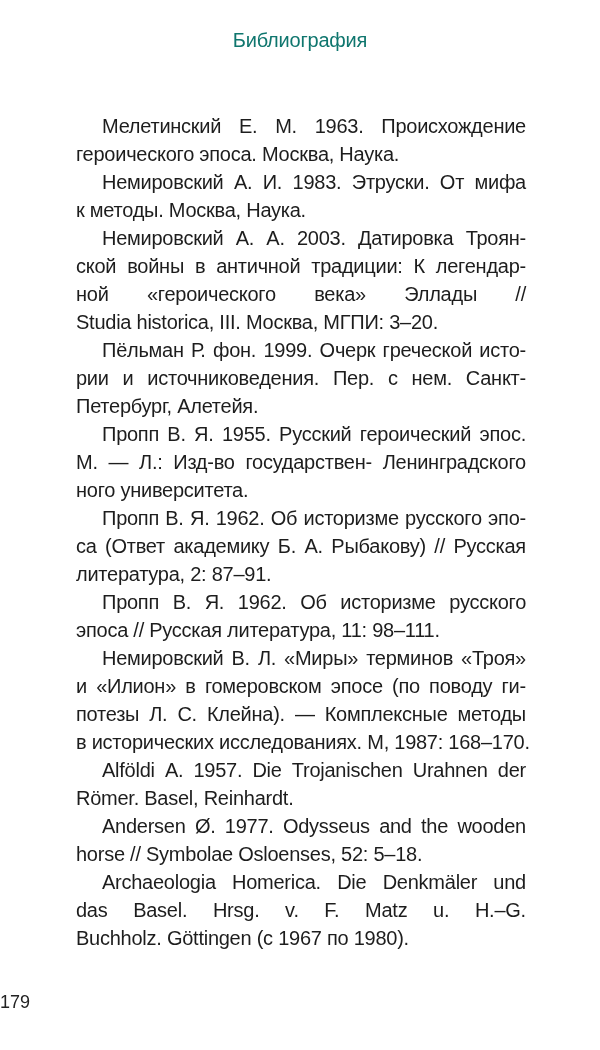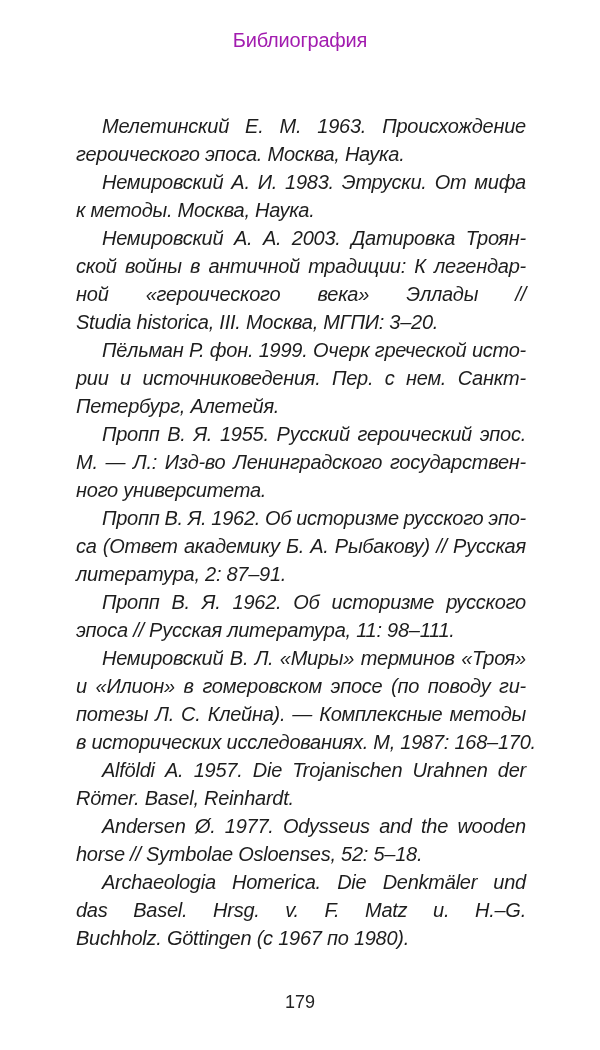--- a/index.html
+++ b/index.html
@@ -20,7 +20,7 @@
     font-size: 20px;
     line-height: 24px;
     letter-spacing: -0.2px;
-    color: #a21caf;
+    color: #0f766e;
   }
   .text-block {
     position: absolute;

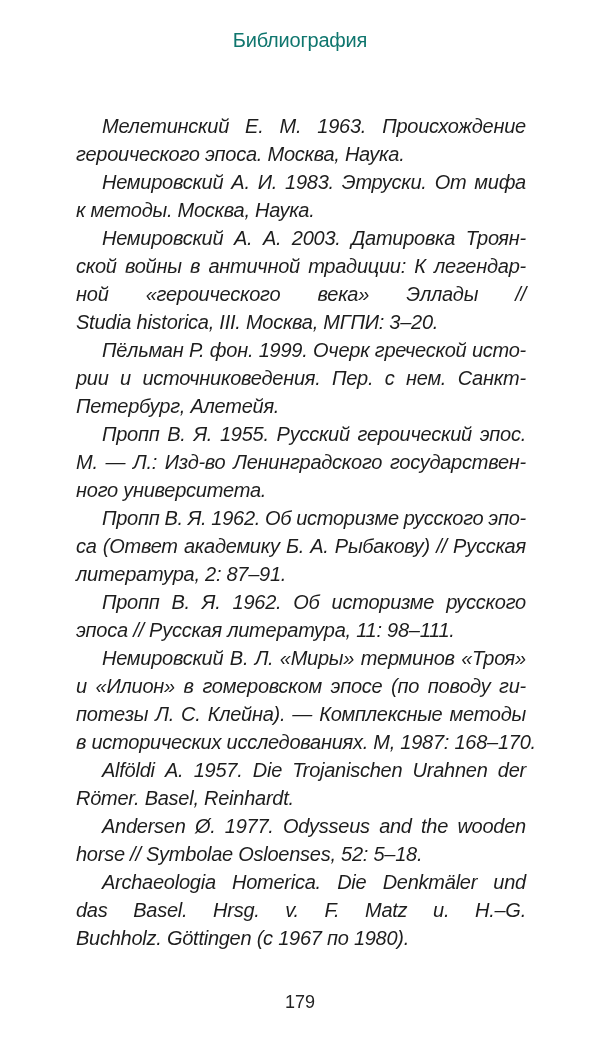--- a/index.html
+++ b/index.html
@@ -27,7 +27,6 @@
     top: 112px;
     left: 76px;
     width: 450px;
-    font-style: italic;
   }
   .entry { width: 100%; }
   .line {

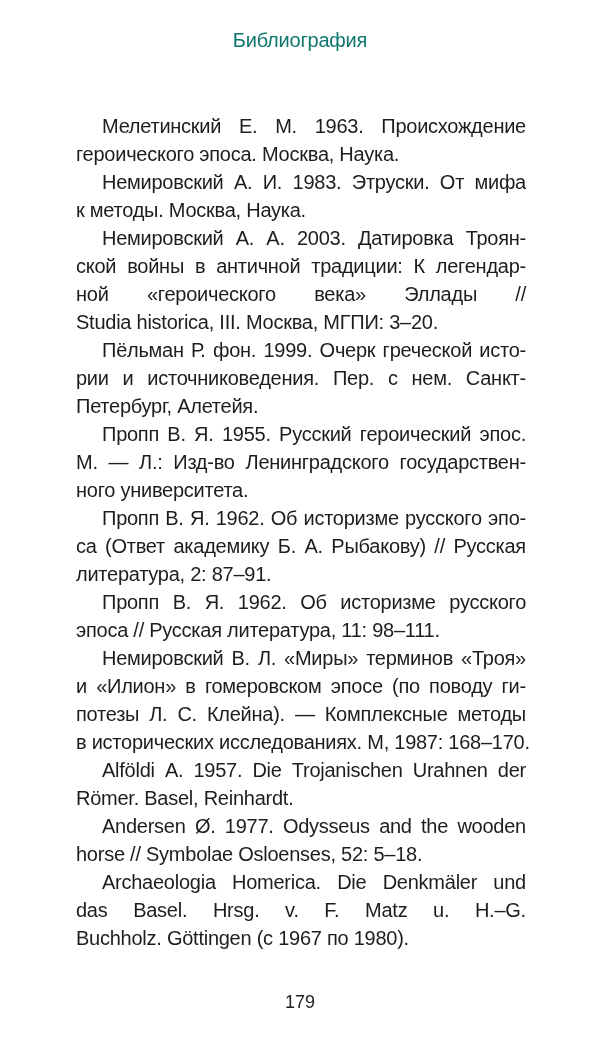--- a/index.html
+++ b/index.html
@@ -147,8 +147,8 @@
         <span>—</span>
         <span>Л.:</span>
         <span>Изд-во</span>
+        <span>государствен-</span>
         <span>Ленинградского</span>
-        <span>государствен-</span>
       </div>
       <div class="line last">ного университета.</div>
     </div>

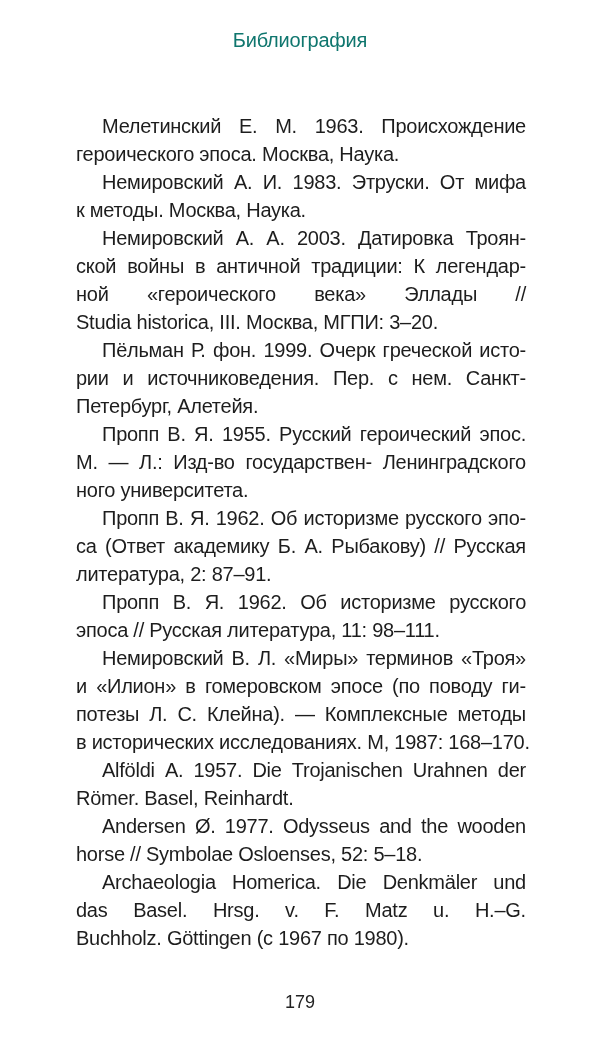--- a/index.html
+++ b/index.html
@@ -50,7 +50,6 @@
     top: 991px;
     left: 0;
     width: 600px;
-    text-align: center;
     font-size: 18px;
     line-height: 22px;
     color: #222222;

